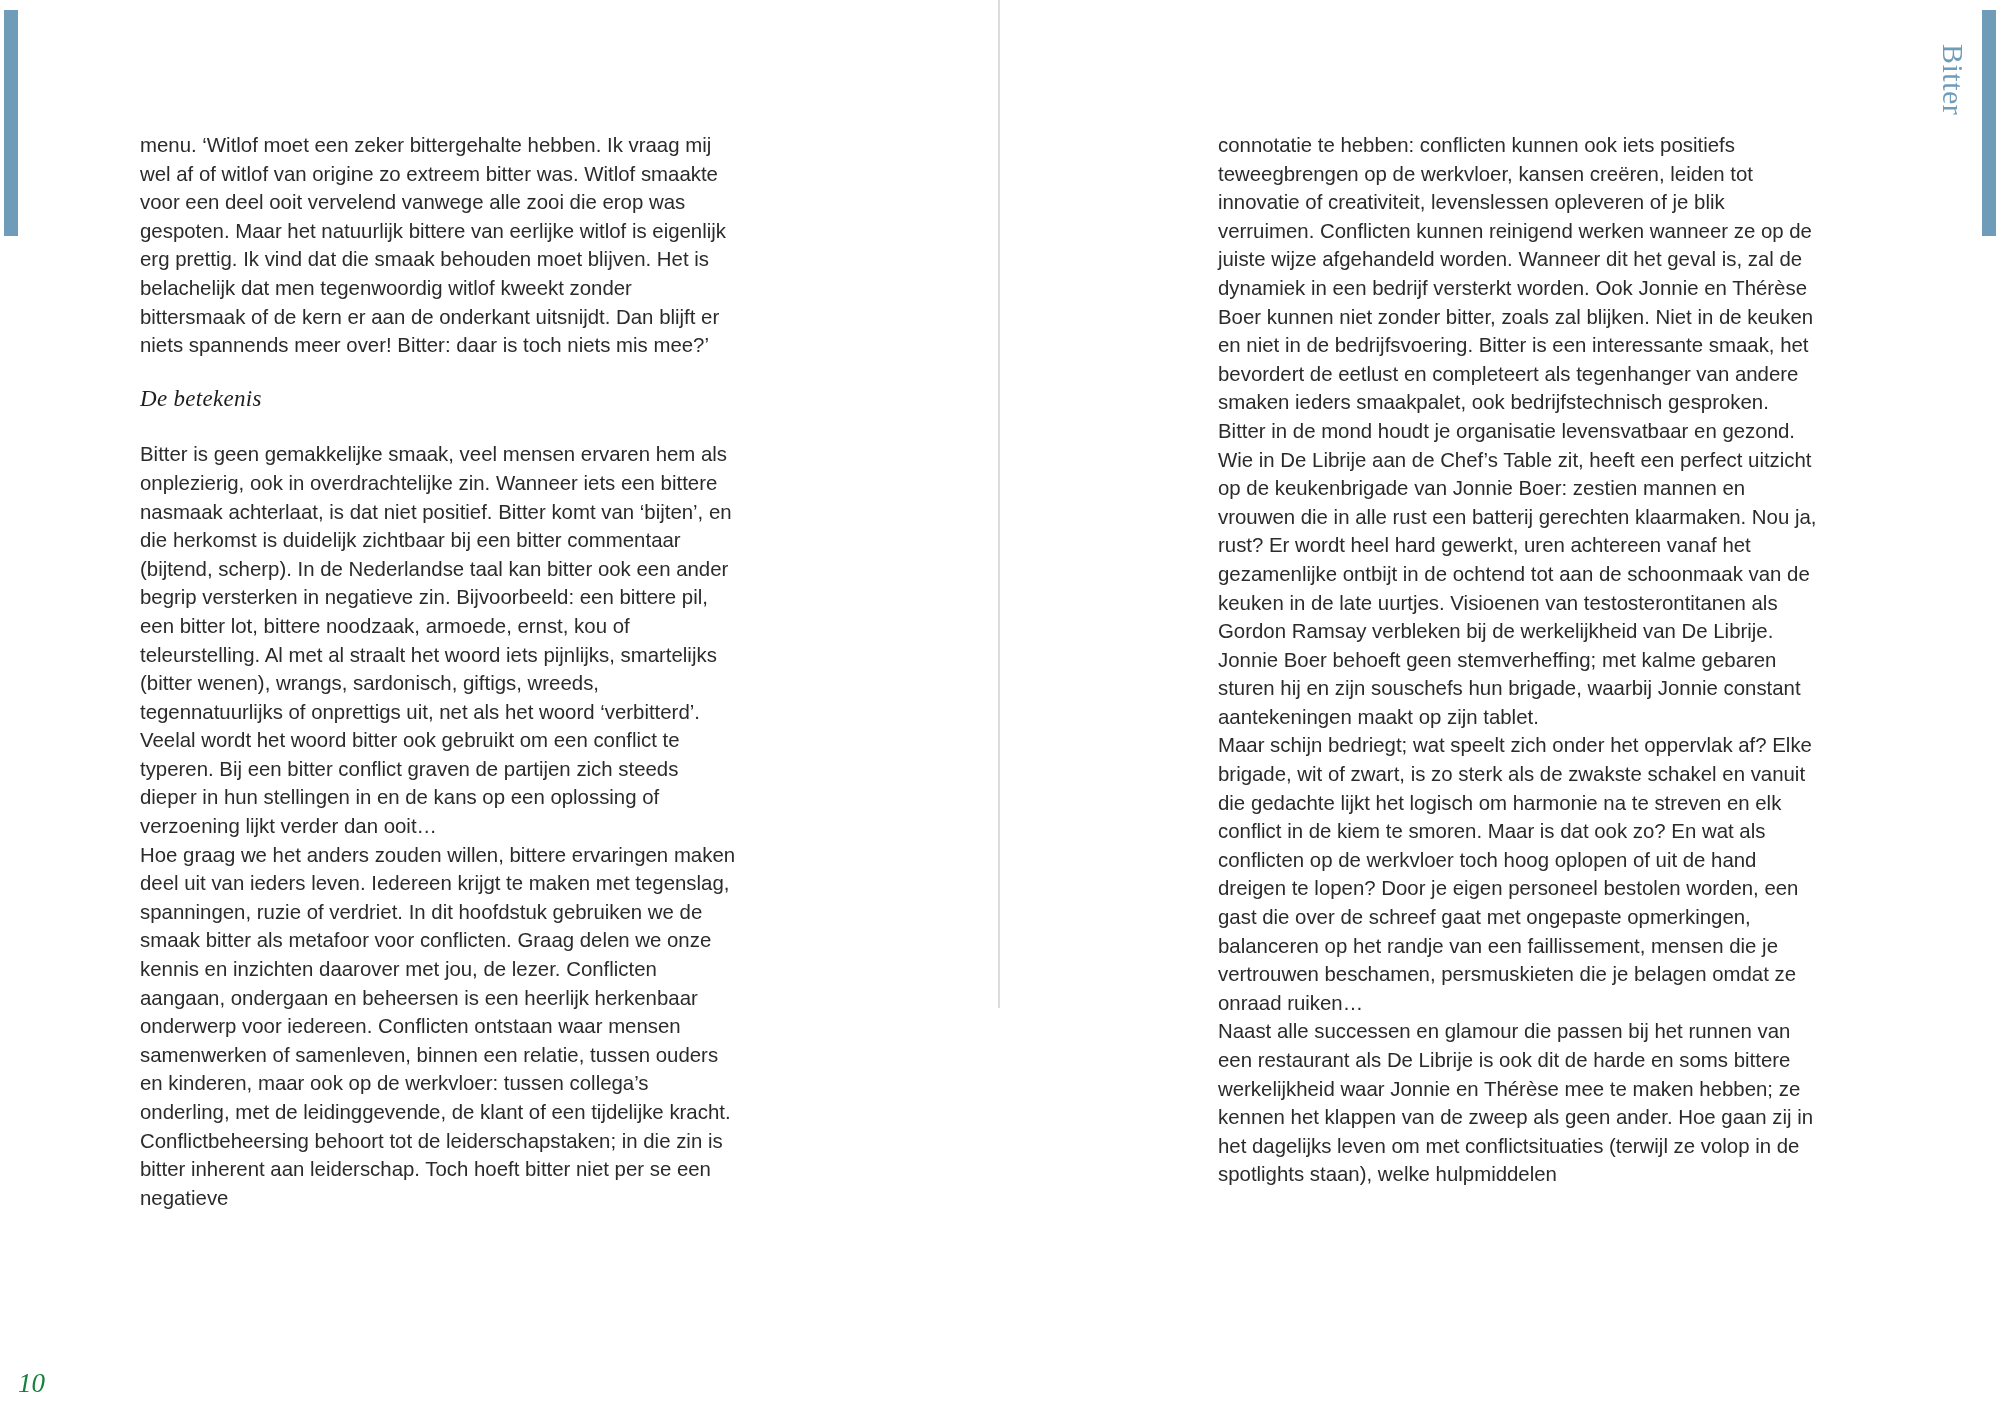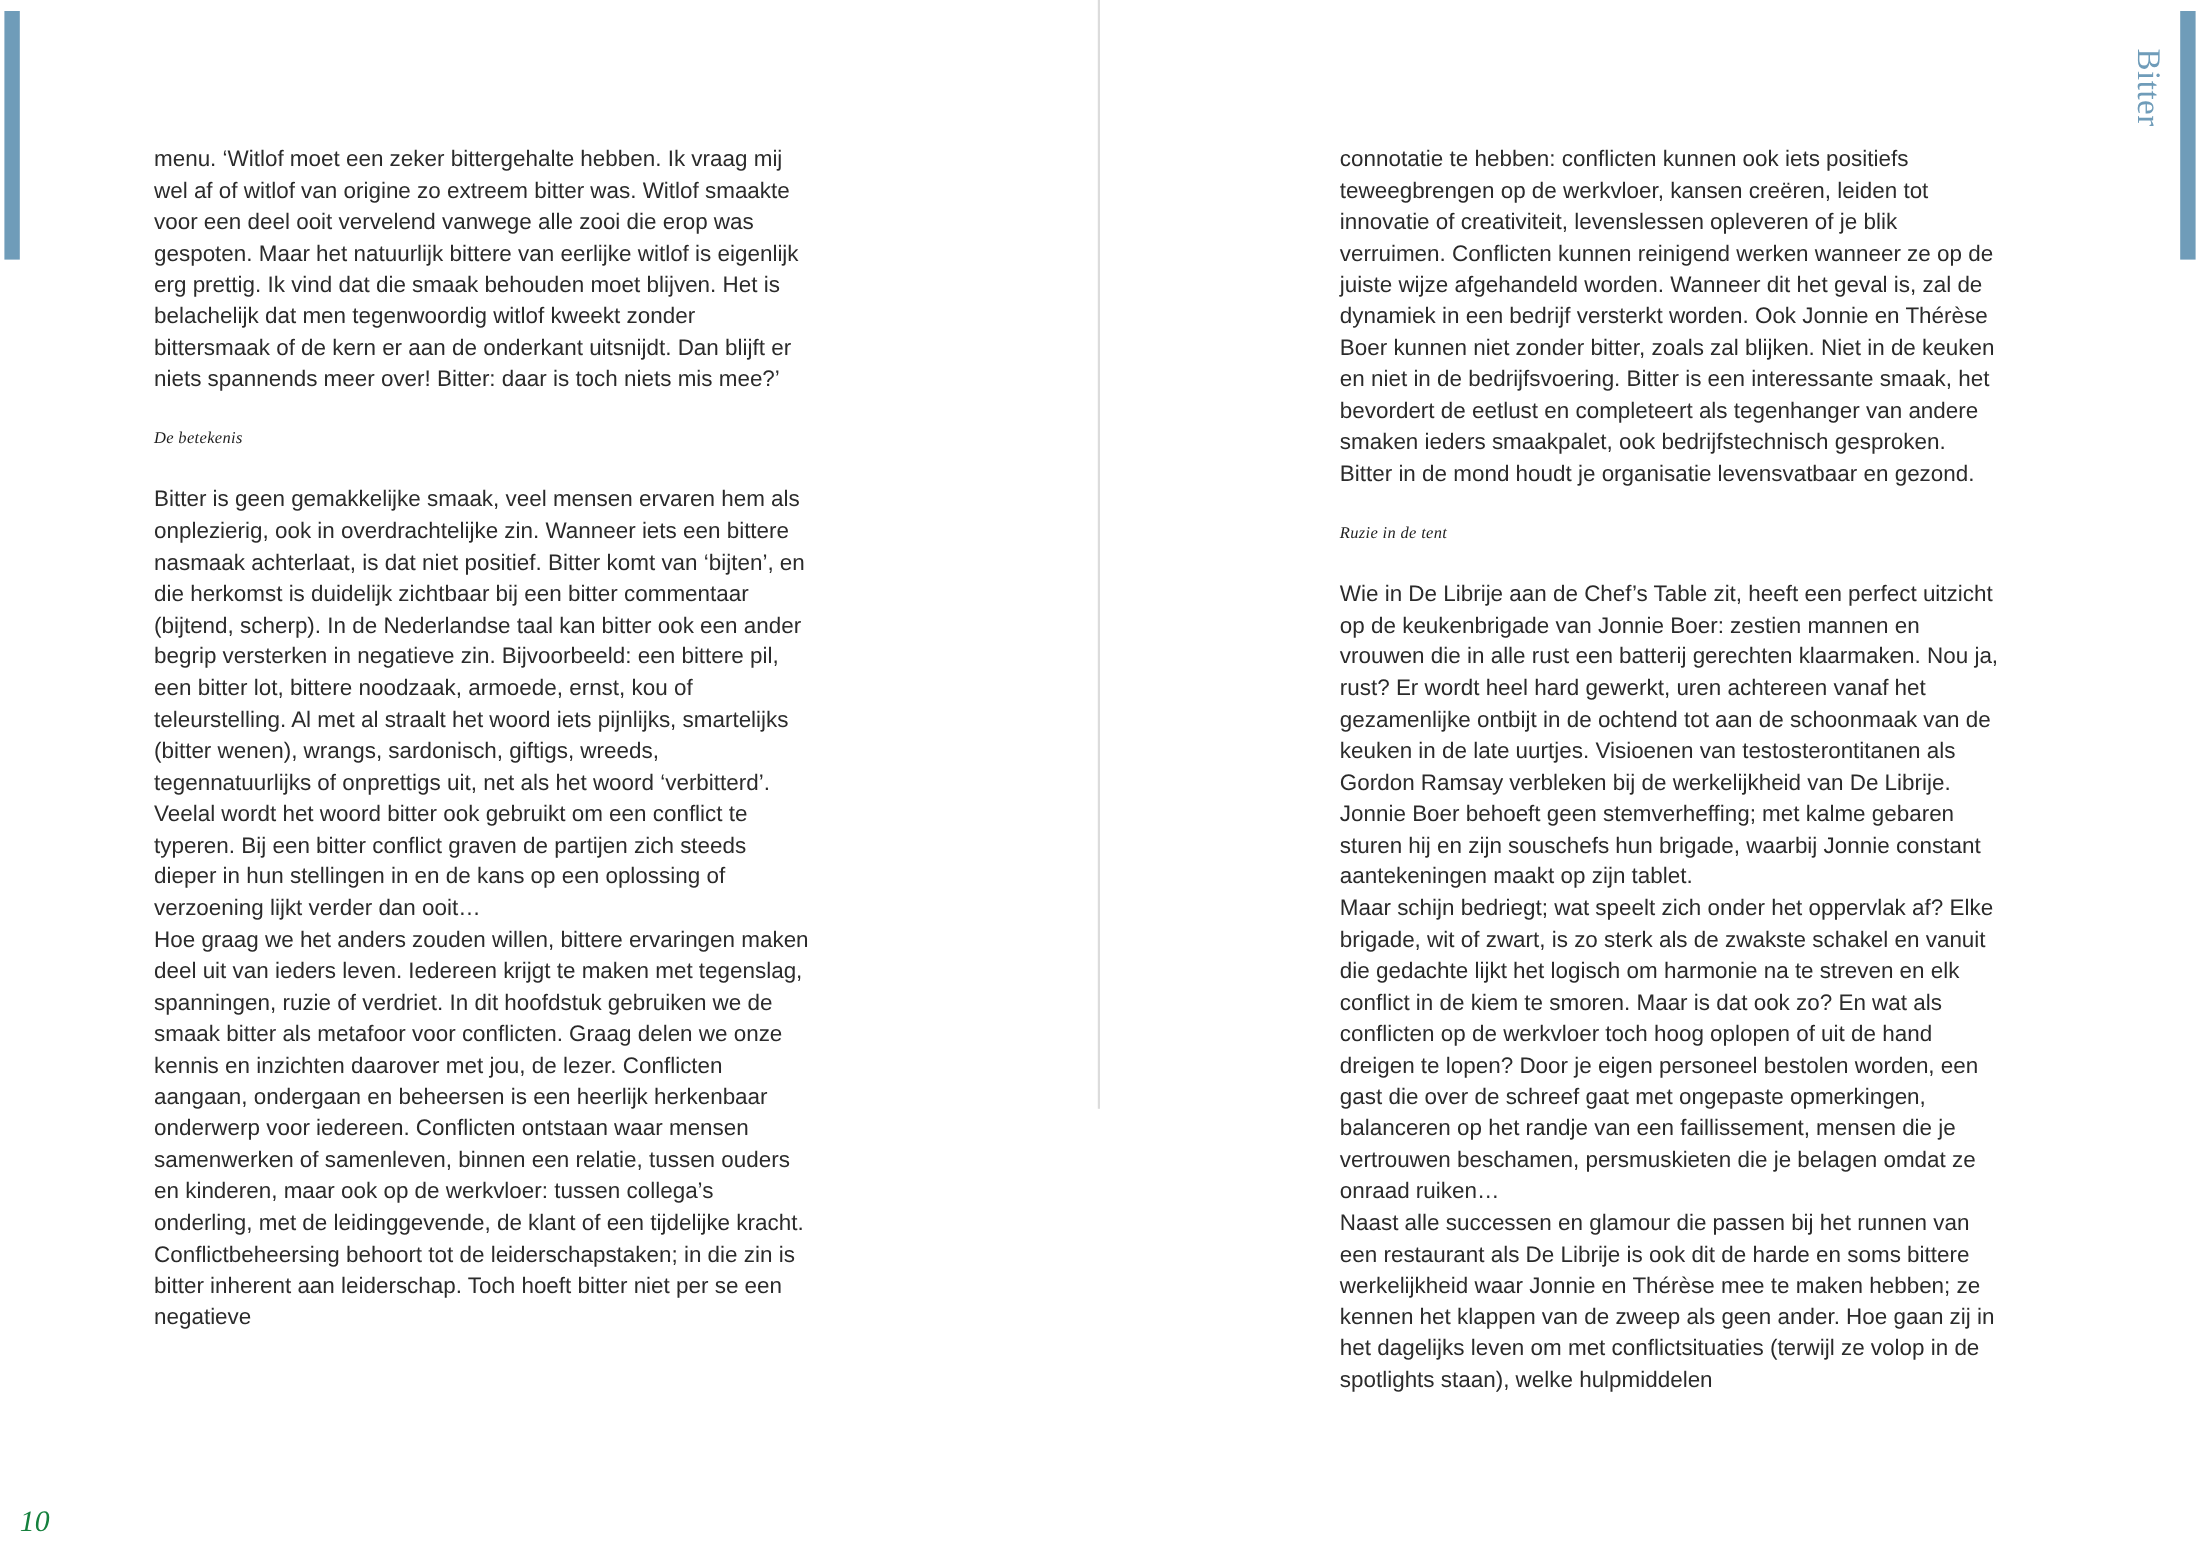--- a/index.html
+++ b/index.html
@@ -88,7 +88,7 @@
   .subhead {
     font-family: "Liberation Serif", serif;
     font-style: italic;
-    font-size: 15px;
+    font-size: 23px;
     line-height: 28.6px;
     color: #1e1e1e;
     margin: 25px 0 27px 0 !important;

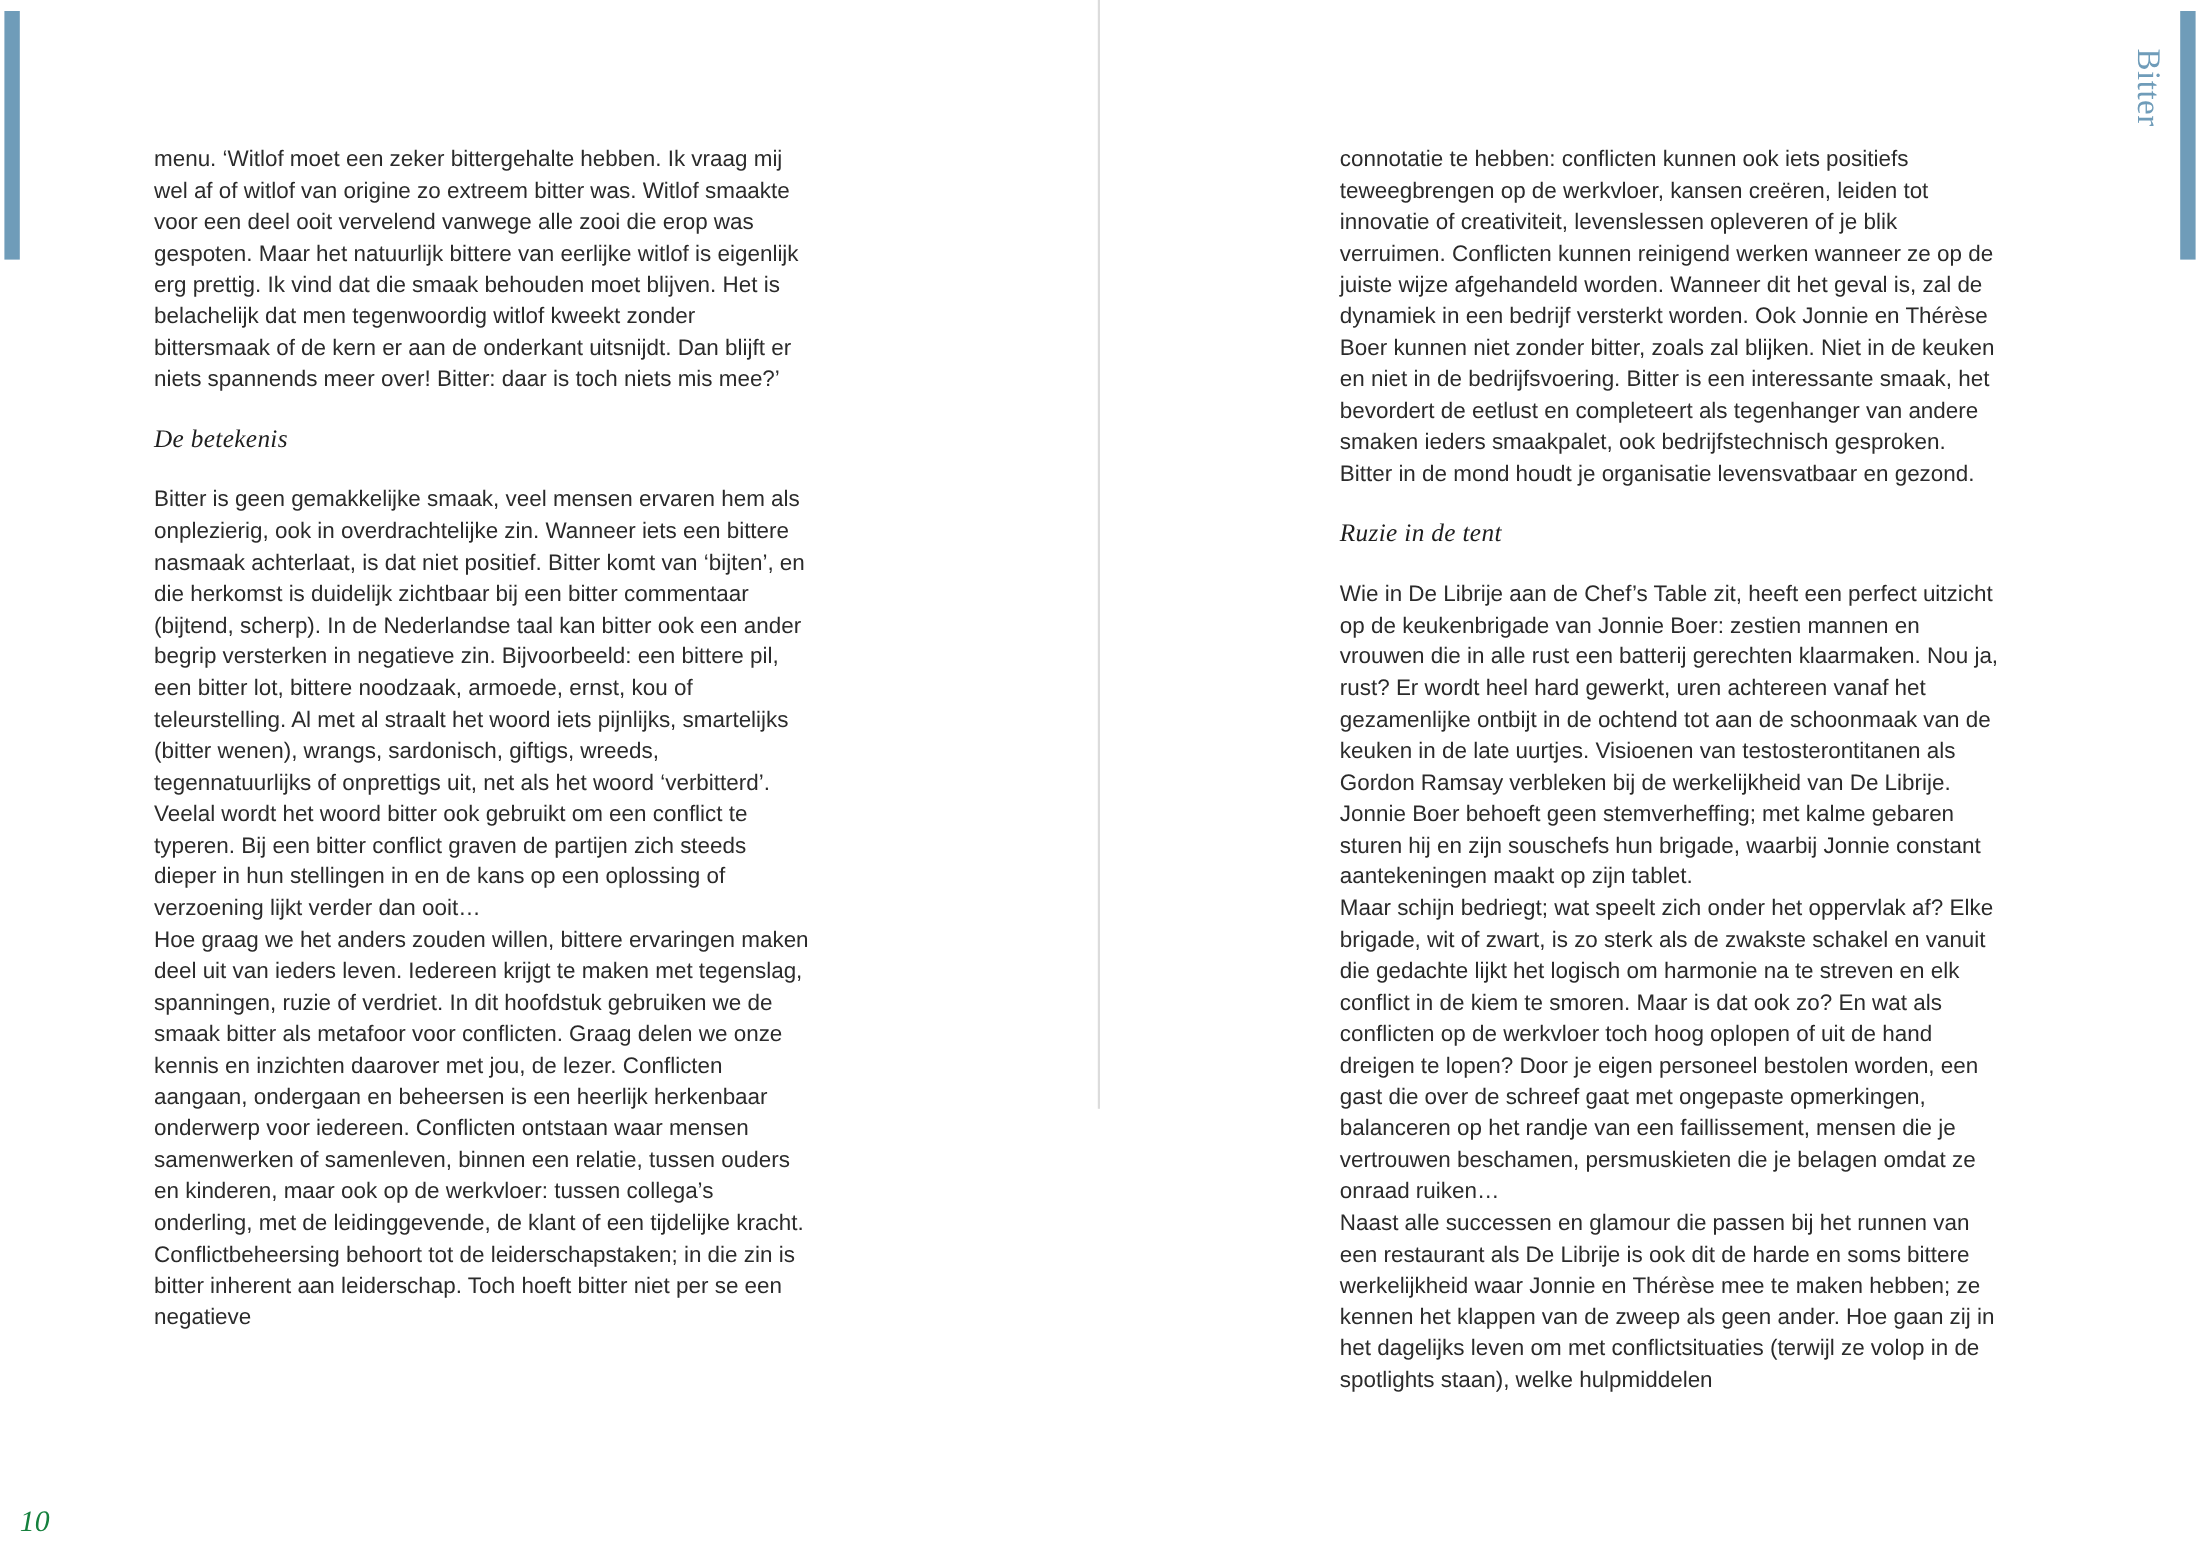--- a/index.html
+++ b/index.html
@@ -140,7 +140,6 @@
 
       <p>connotatie te hebben: conflicten kunnen ook iets positiefs teweegbrengen op de werkvloer, kansen creëren, leiden tot innovatie of creativiteit, levenslessen opleveren of je blik verruimen. Conflicten kunnen reinigend werken wanneer ze op de juiste wijze afgehandeld worden. Wanneer dit het geval is, zal de dynamiek in een bedrijf versterkt worden. Ook Jonnie en Thérèse Boer kunnen niet zonder bitter, zoals zal blijken. Niet in de keuken en niet in de bedrijfsvoering. Bitter is een interessante smaak, het bevordert de eetlust en completeert als tegenhanger van andere smaken ieders smaakpalet, ook bedrijfstechnisch gesproken. Bitter in de mond houdt je organisatie levensvatbaar en gezond.</p>
 
-      <p class="subhead">Ruzie in de tent</p>
 
       <p>Wie in De Librije aan de Chef’s Table zit, heeft een perfect uitzicht op de keukenbrigade van Jonnie Boer: zestien mannen en vrouwen die in alle rust een batterij gerechten klaarmaken. Nou ja, rust? Er wordt heel hard gewerkt, uren achtereen vanaf het gezamenlijke ontbijt in de ochtend tot aan de schoonmaak van de keuken in de late uurtjes. Visioenen van testosterontitanen als Gordon Ramsay verbleken bij de werkelijkheid van De Librije. Jonnie Boer behoeft geen stemverheffing; met kalme gebaren sturen hij en zijn souschefs hun brigade, waarbij Jonnie constant aantekeningen maakt op zijn tablet.</p>
 

